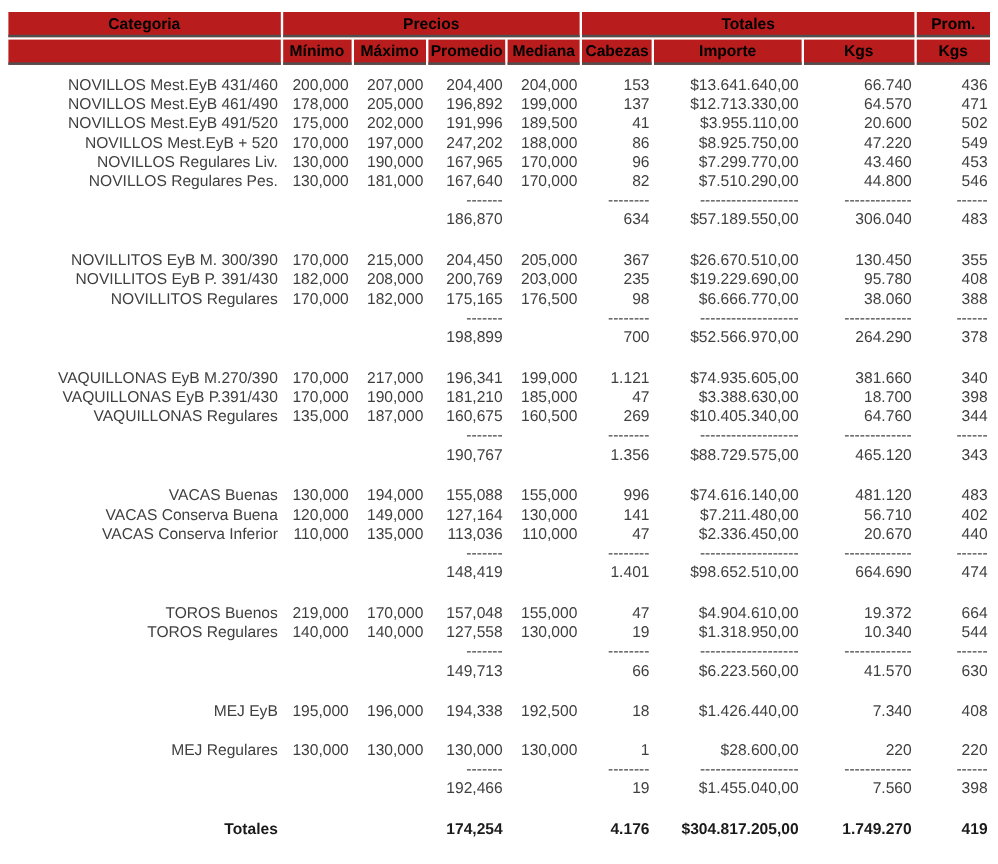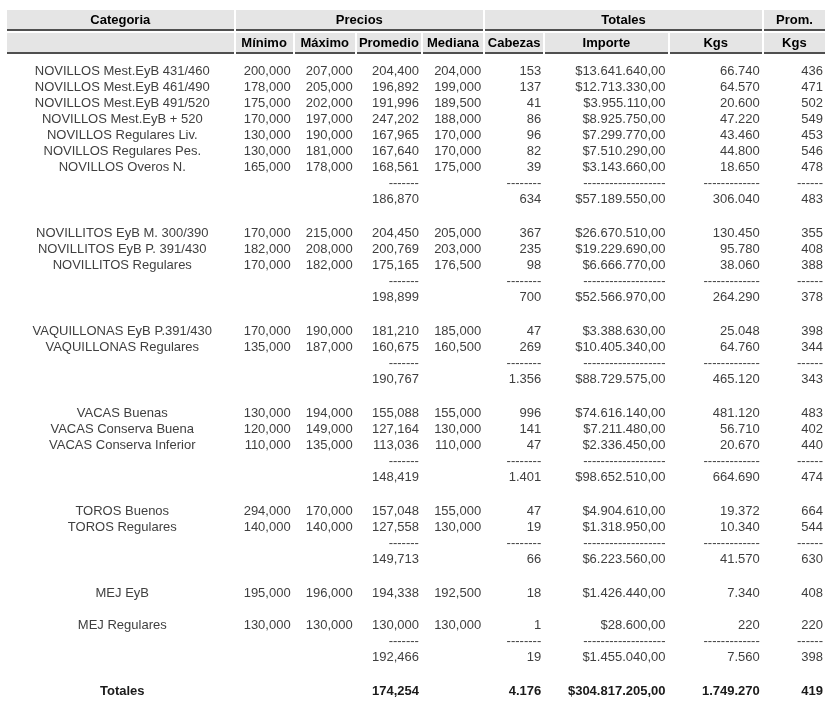--- a/index.html
+++ b/index.html
@@ -8,7 +8,7 @@
   .page { box-sizing:border-box; width:832px; padding:8px 5px 0 5px; }
   table { border-collapse:separate; border-spacing:2px; table-layout:fixed;
           width:822px; }
-  th { background:#e5e5e5; color:#000000; font-weight:bold; font-size:13px;
+  th { background:#b91c1c; color:#000000; font-weight:bold; font-size:13px;
        line-height:17px; padding:1px 2px; border-bottom:2px solid #4f4f4f;
        text-align:center; white-space:nowrap; overflow:hidden; }
   td { font-size:13px; line-height:14px; padding:0 2px; white-space:nowrap;

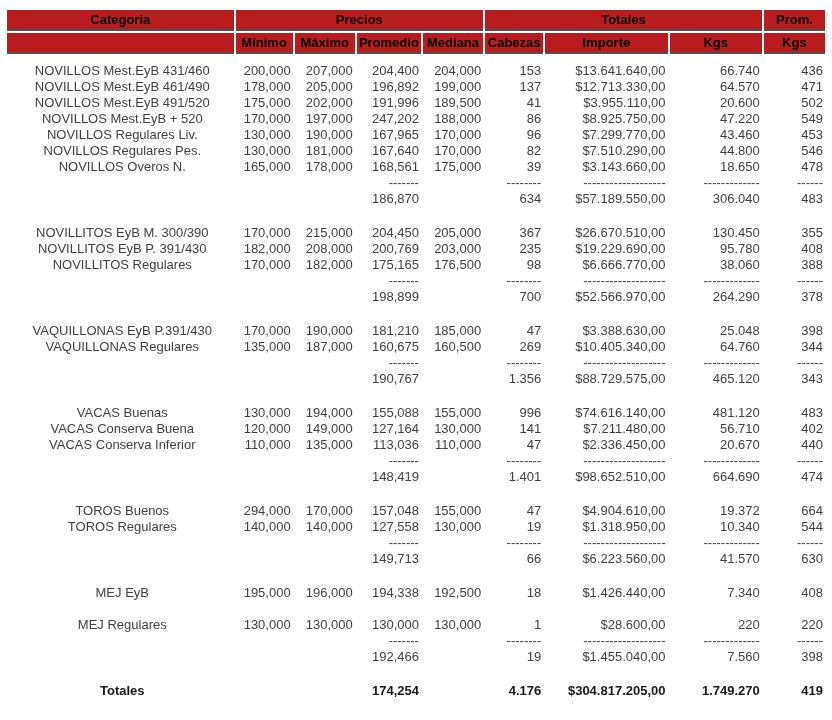--- a/index.html
+++ b/index.html
@@ -13,7 +13,7 @@
        text-align:center; white-space:nowrap; overflow:hidden; }
   td { font-size:13px; line-height:14px; padding:0 2px; white-space:nowrap;
        overflow:hidden; color:#3f3f3f; }
-  td.cat { text-align:center; padding-left:6px; }
+  td.cat { text-align:right; padding-left:6px; }
   td.num { text-align:right; }
   tr.total td { font-weight:bold; color:#1a1a1a; }
   tr.spacer td { padding:0; }

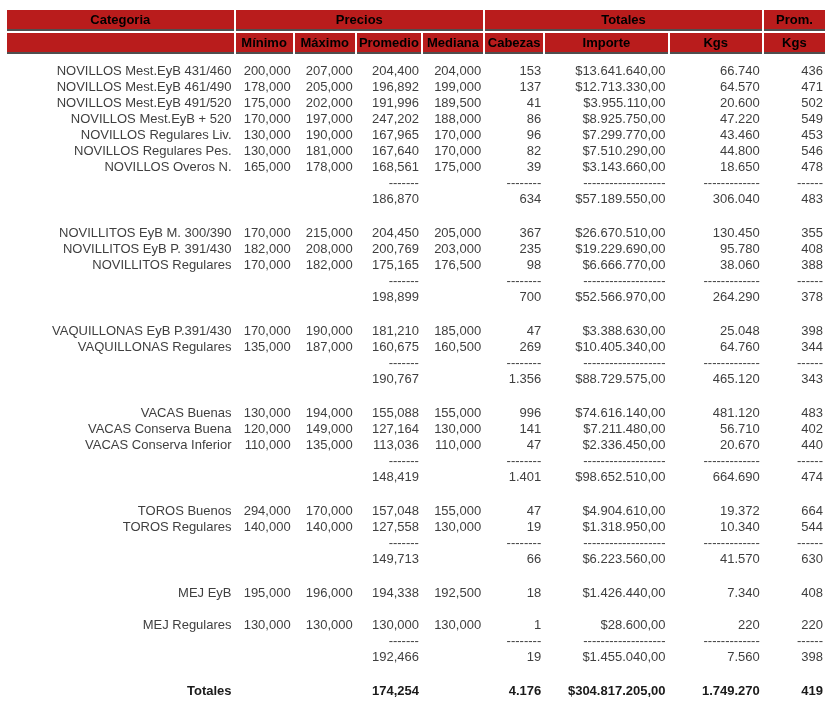--- a/index.html
+++ b/index.html
@@ -124,17 +124,6 @@
           <td class="num">546</td>
         </tr>
         <tr>
-          <td class="cat">NOVILLOS Overos N.</td>
-          <td class="num">165,000</td>
-          <td class="num">178,000</td>
-          <td class="num">168,561</td>
-          <td class="num">175,000</td>
-          <td class="num">39</td>
-          <td class="num">$3.143.660,00</td>
-          <td class="num">18.650</td>
-          <td class="num">478</td>
-        </tr>
-        <tr>
           <td class="cat"></td>
           <td class="num"></td>
           <td class="num"></td>

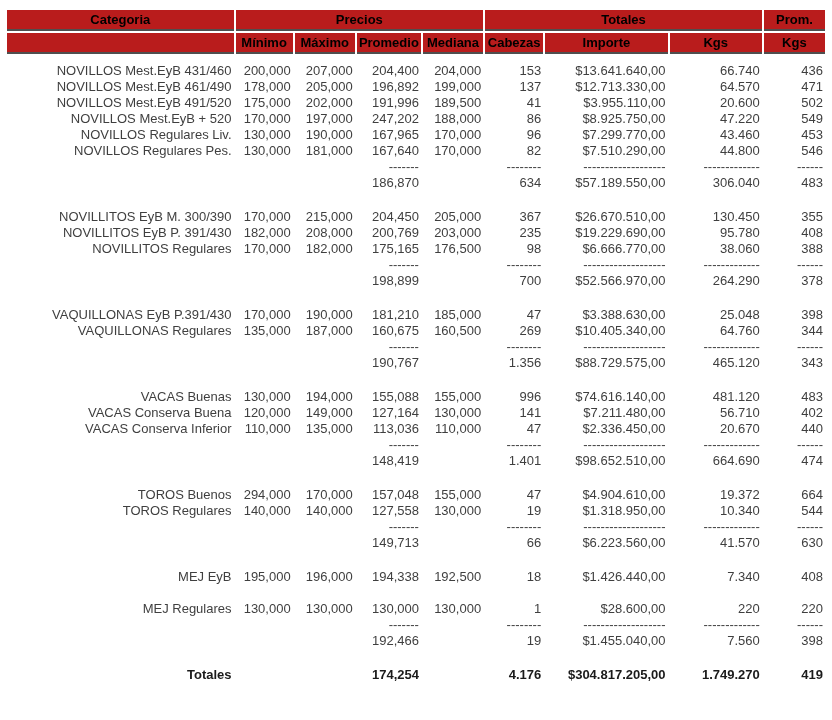--- a/index.html
+++ b/index.html
@@ -207,6 +207,17 @@
           <td colspan="9" style="height: 16px;"></td>
         </tr>
         <tr>
+          <td class="cat">VAQUILLONAS EyB M.270/390</td>
+          <td class="num">170,000</td>
+          <td class="num">217,000</td>
+          <td class="num">196,341</td>
+          <td class="num">199,000</td>
+          <td class="num">1.121</td>
+          <td class="num">$74.935.605,00</td>
+          <td class="num">381.660</td>
+          <td class="num">340</td>
+        </tr>
+        <tr>
           <td class="cat">VAQUILLONAS EyB P.391/430</td>
           <td class="num">170,000</td>
           <td class="num">190,000</td>

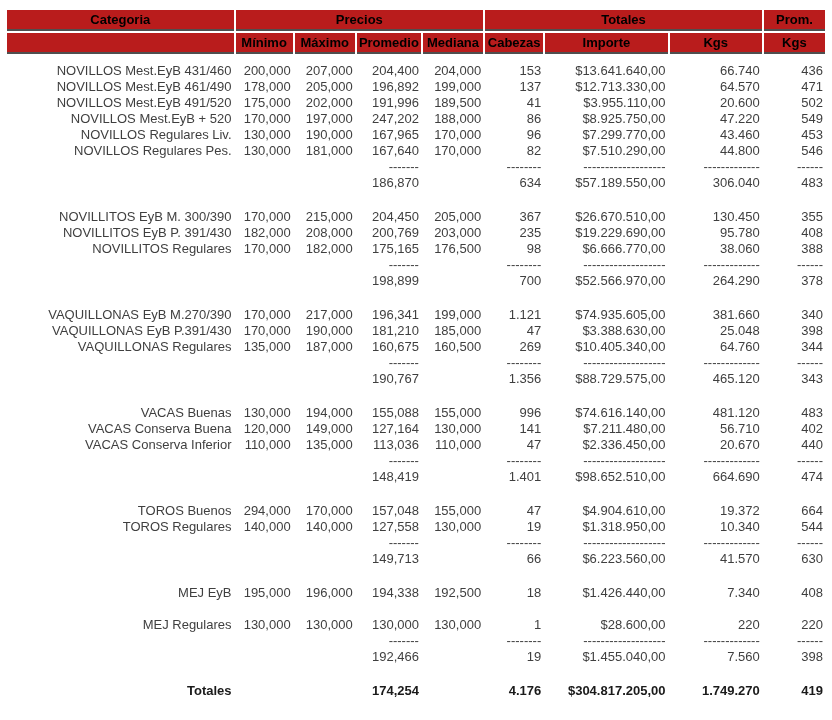--- a/index.html
+++ b/index.html
@@ -225,7 +225,7 @@
           <td class="num">185,000</td>
           <td class="num">47</td>
           <td class="num">$3.388.630,00</td>
-          <td class="num">25.048</td>
+          <td class="num">18.700</td>
           <td class="num">398</td>
         </tr>
         <tr>

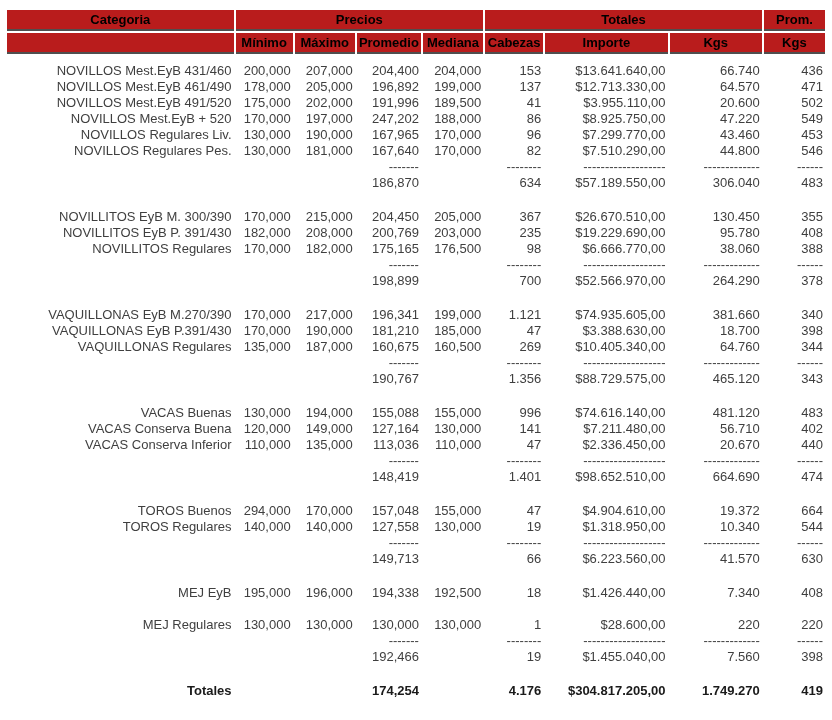--- a/index.html
+++ b/index.html
@@ -324,7 +324,7 @@
         </tr>
         <tr>
           <td class="cat">TOROS Buenos</td>
-          <td class="num">294,000</td>
+          <td class="num">219,000</td>
           <td class="num">170,000</td>
           <td class="num">157,048</td>
           <td class="num">155,000</td>

